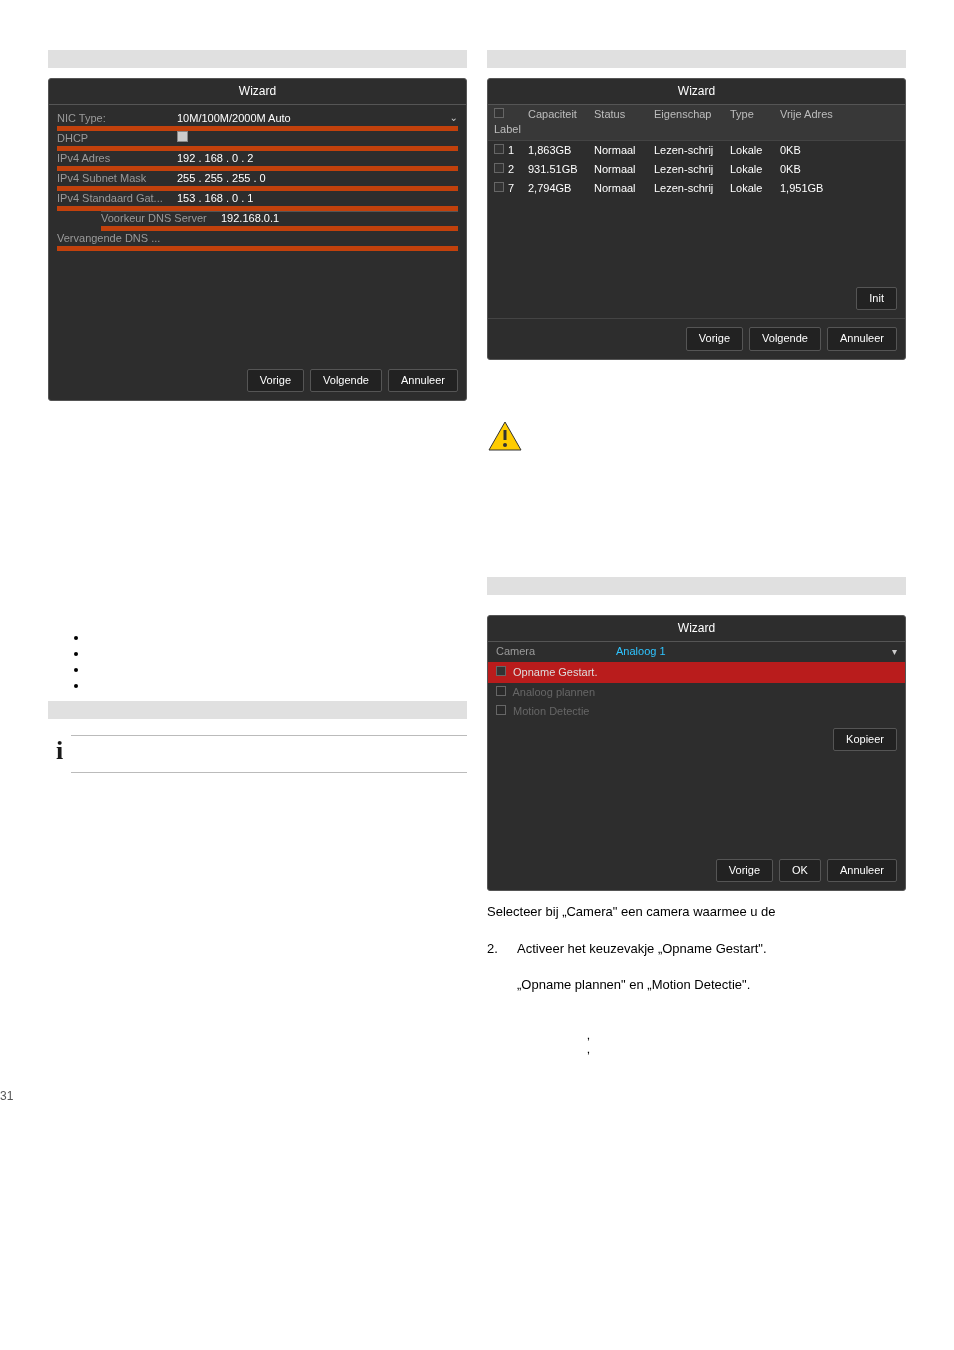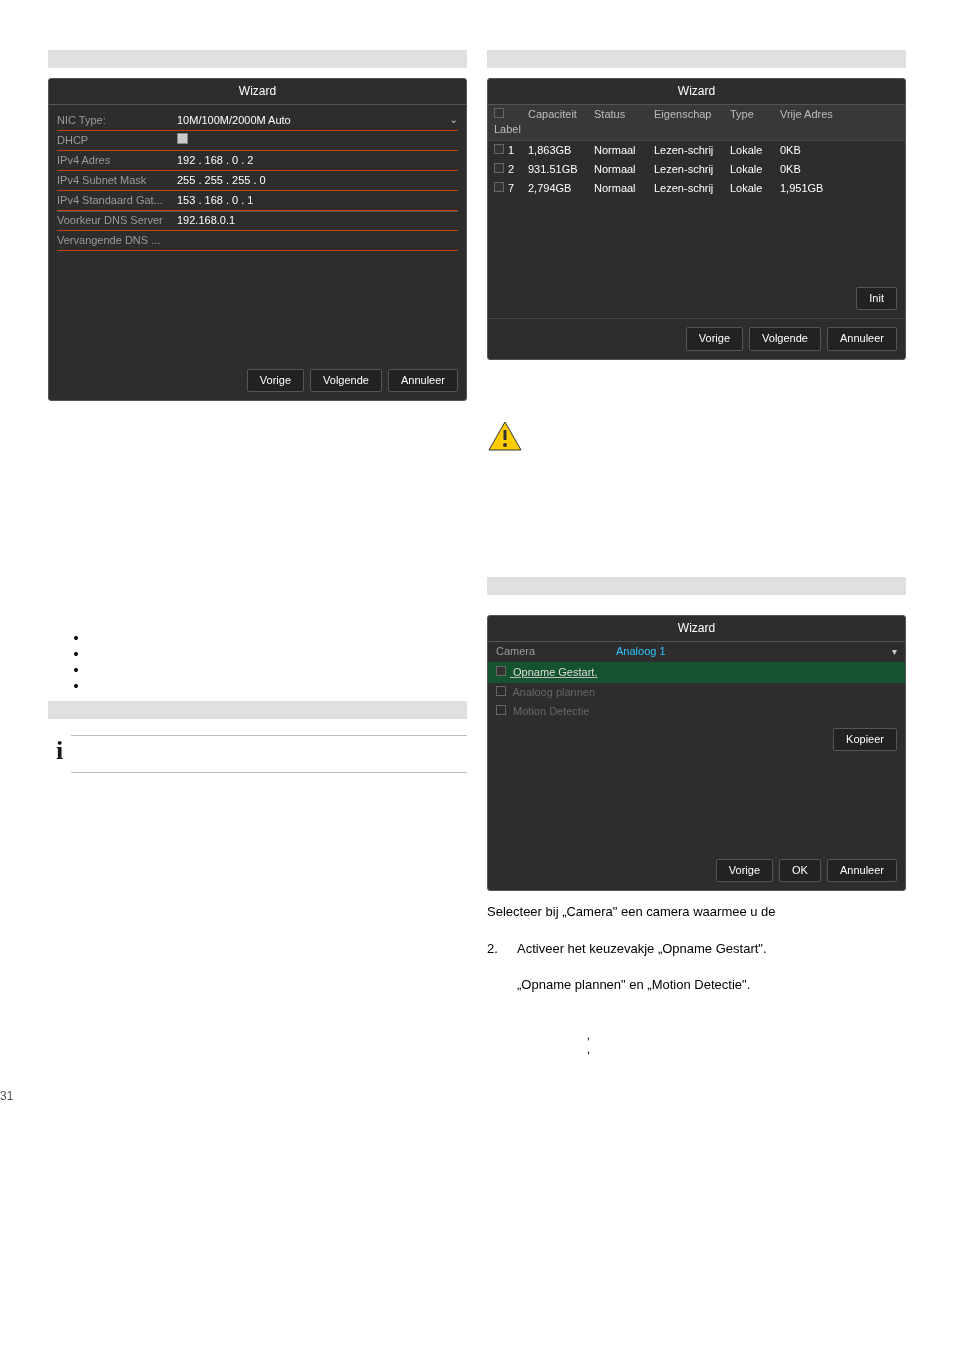--- a/index.html
+++ b/index.html
@@ -10,7 +10,7 @@
   .wizard-panel { background: #2d2d2d; border: 1px solid #555; border-radius: 3px; color: #bdbdbd; font-size: 11px; }
   .wizard-title { text-align: center; color: #fff; font-size: 12px; padding: 4px 0; border-bottom: 1px solid #555; }
   .wizard-body { padding: 6px 8px 10px 8px; }
-  .wizard-row { display: flex; align-items: center; height: 20px; border-bottom: 1px solid #c2410c; }
+  .wizard-row { display: flex; align-items: center; height: 20px; border-bottom: 5px solid #c2410c; }
   .wizard-row .lbl { width: 120px; color: #9a9a9a; font-size: 11px; }
   .wizard-row .val { flex: 1; color: #fff; font-size: 11px; }
   .checkbox-box { width: 11px; height: 11px; background: #ccc; display: inline-block; border: 1px solid #888; }

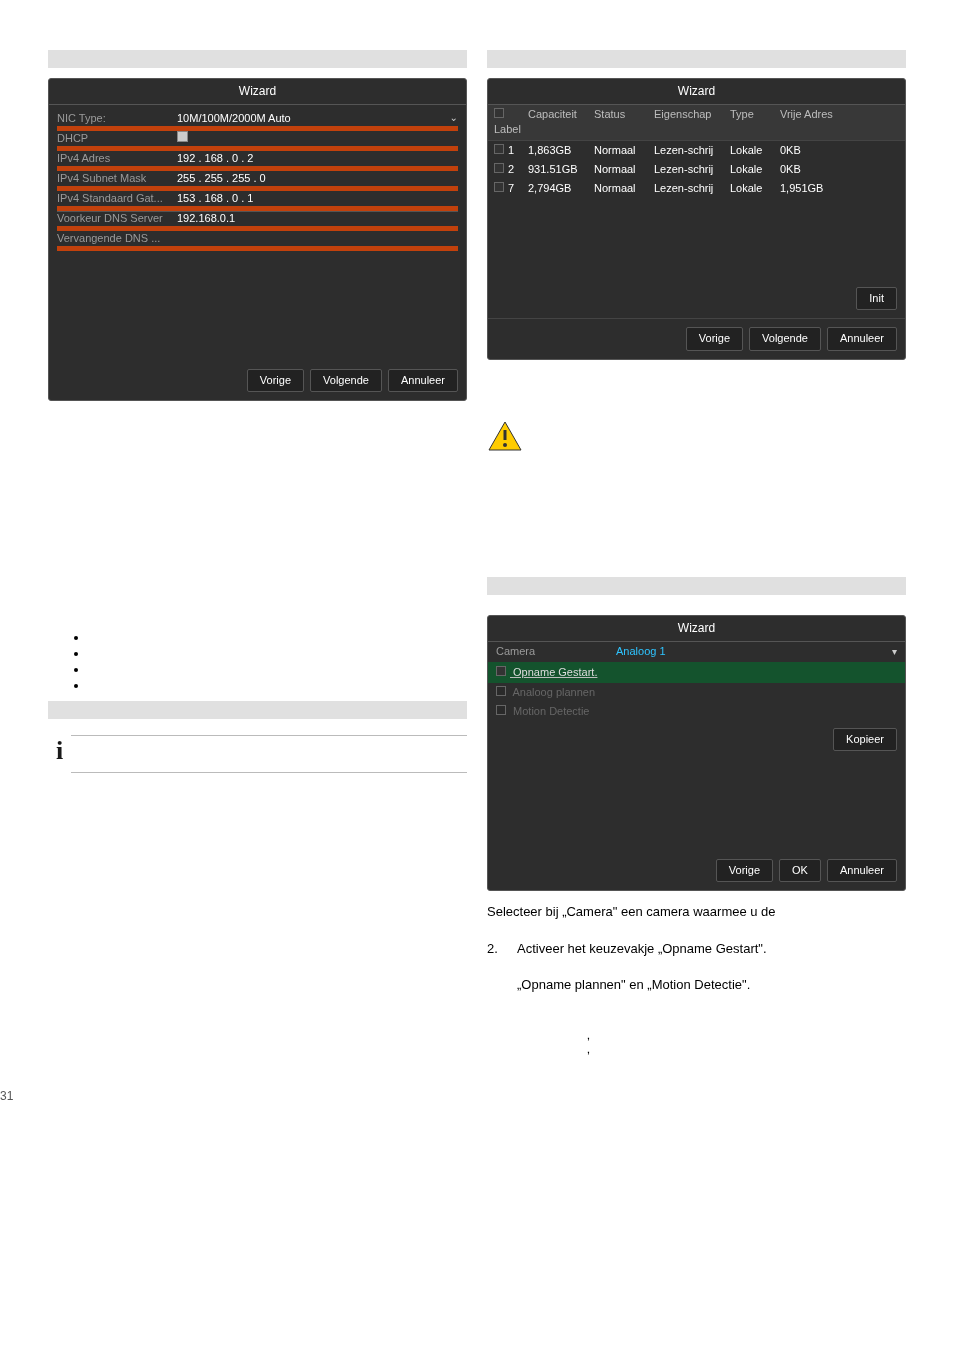--- a/index.html
+++ b/index.html
@@ -75,7 +75,7 @@
           <span class="lbl">IPv4 Standaard Gat...</span>
           <span class="val">153 . 168 . 0    . 1</span>
         </div>
-        <div class="wizard-row" style="border-top:1px solid #555;">
+        <div class="wizard-row" style="border-top:1px solid #555;margin-left:44px;">
           <span class="lbl">Voorkeur DNS Server</span>
           <span class="val">192.168.0.1</span>
         </div>

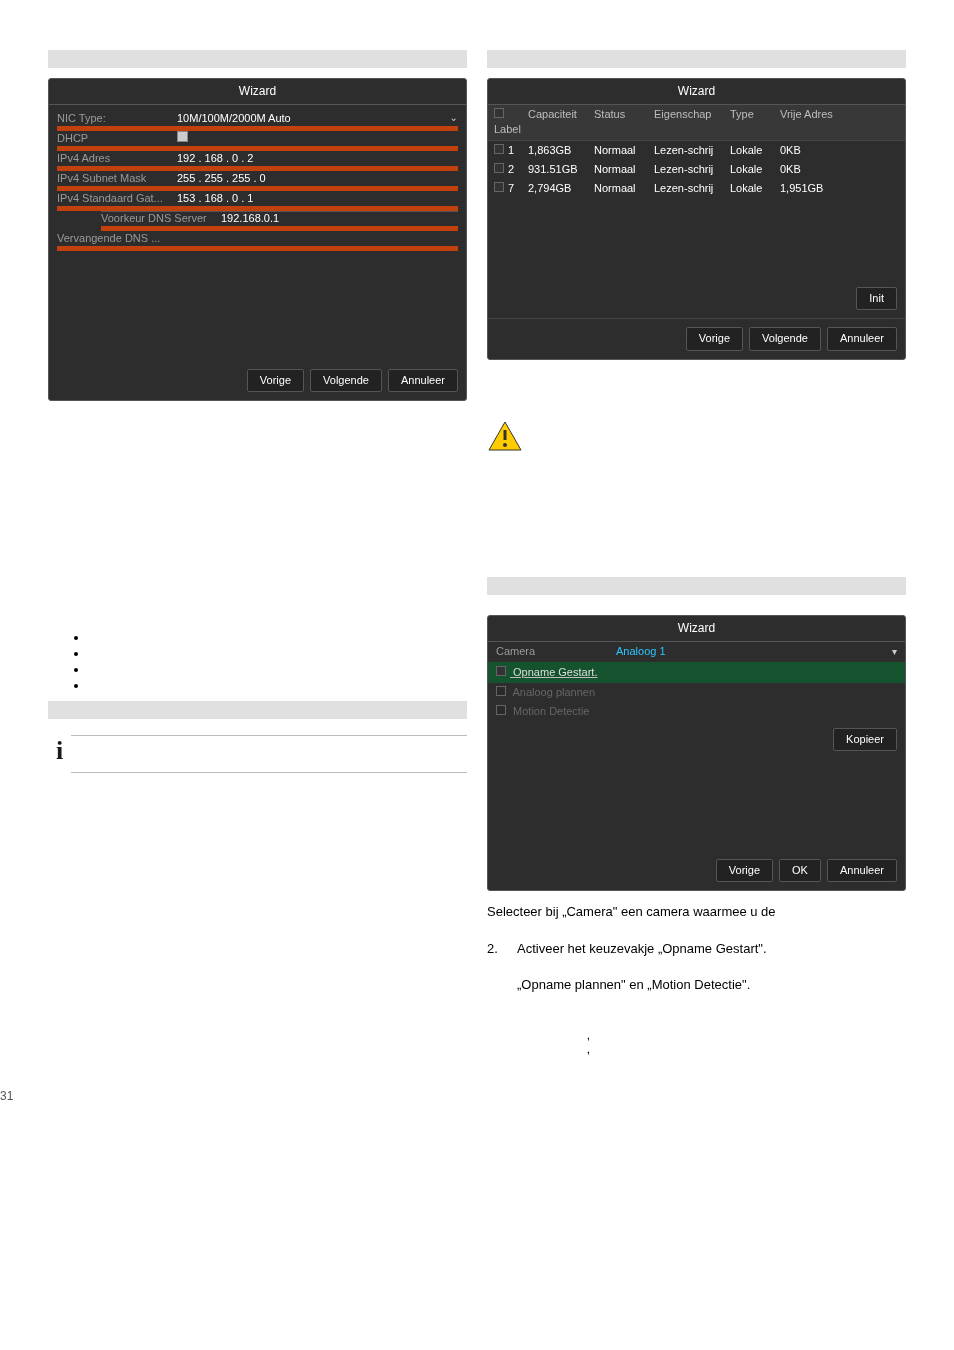--- a/index.html
+++ b/index.html
@@ -34,7 +34,7 @@
   .info-icon { font-family: Georgia, serif; font-weight: bold; font-size: 26px; color: #1a1a1a; padding: 4px 8px; }
   .info-box { display: flex; align-items: flex-start; margin-top: 10px; }
   .rec-wizard .wizard-row { border: none; }
-  .rec-hdr { background: #14532d; text-decoration: underline; }
+  .rec-hdr { background: #b91c1c; }
   .body-text { font-size: 13px; margin: 12px 0; }
   .numbered { display: flex; gap: 18px; margin: 18px 0; }
   .numbered .n { width: 12px; }

